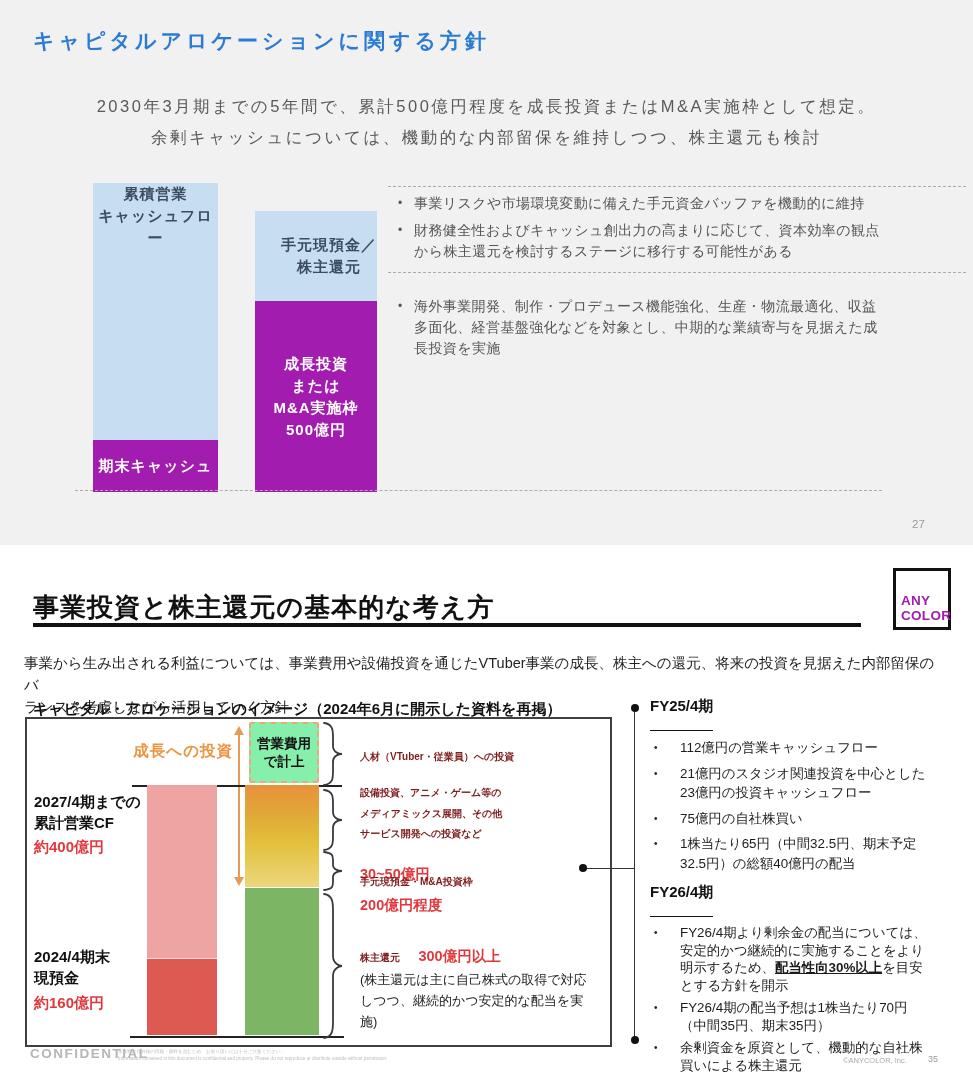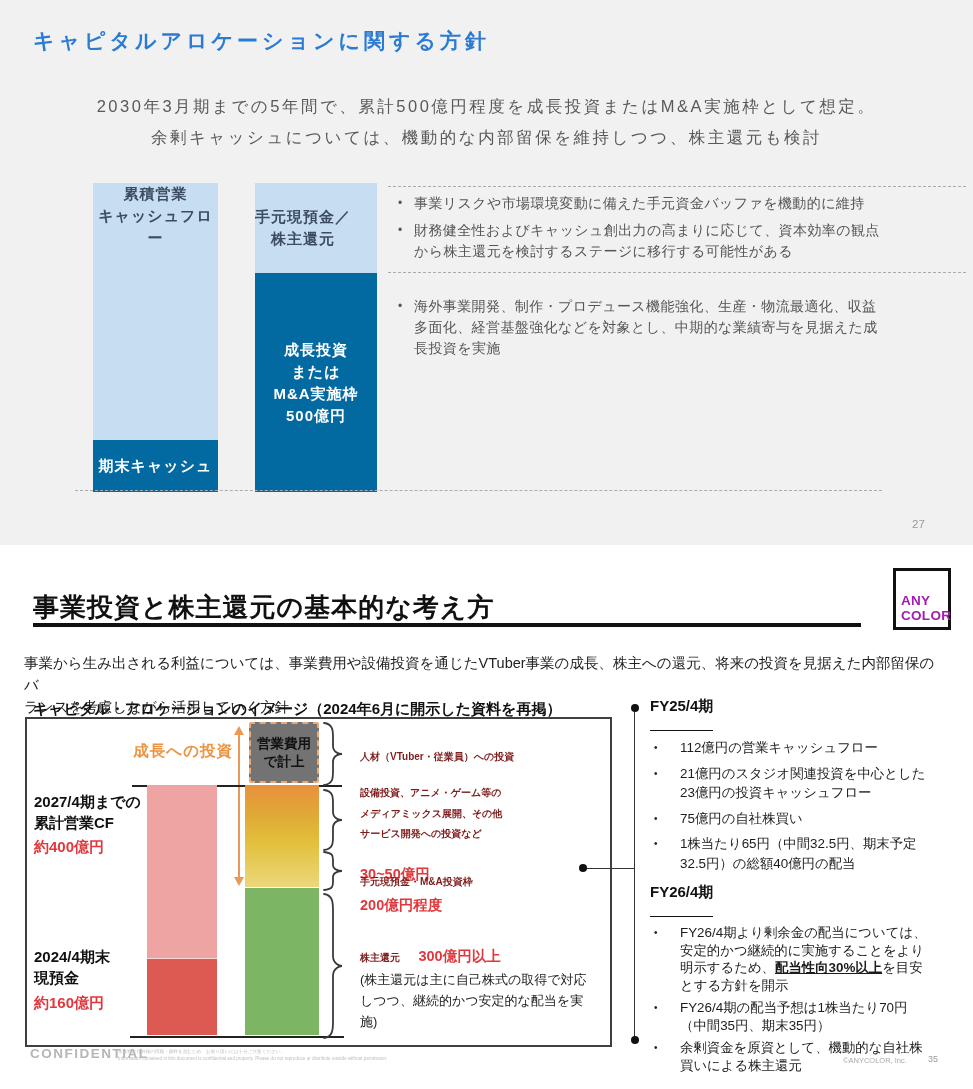--- a/index.html
+++ b/index.html
@@ -96,7 +96,7 @@
     </div>
 
     <div class="abs bar" style="left:255px;top:183px;width:122px;height:309px;">
-      <div class="bar-lb" style="height:90px;display:flex;align-items:center;justify-content:flex-start;">
+      <div class="bar-lb" style="height:90px;display:flex;align-items:center;justify-content:flex-end;margin-top:28px;">
         <span class="bar-label ml">手元現預金／
 株主還元</span>
       </div>

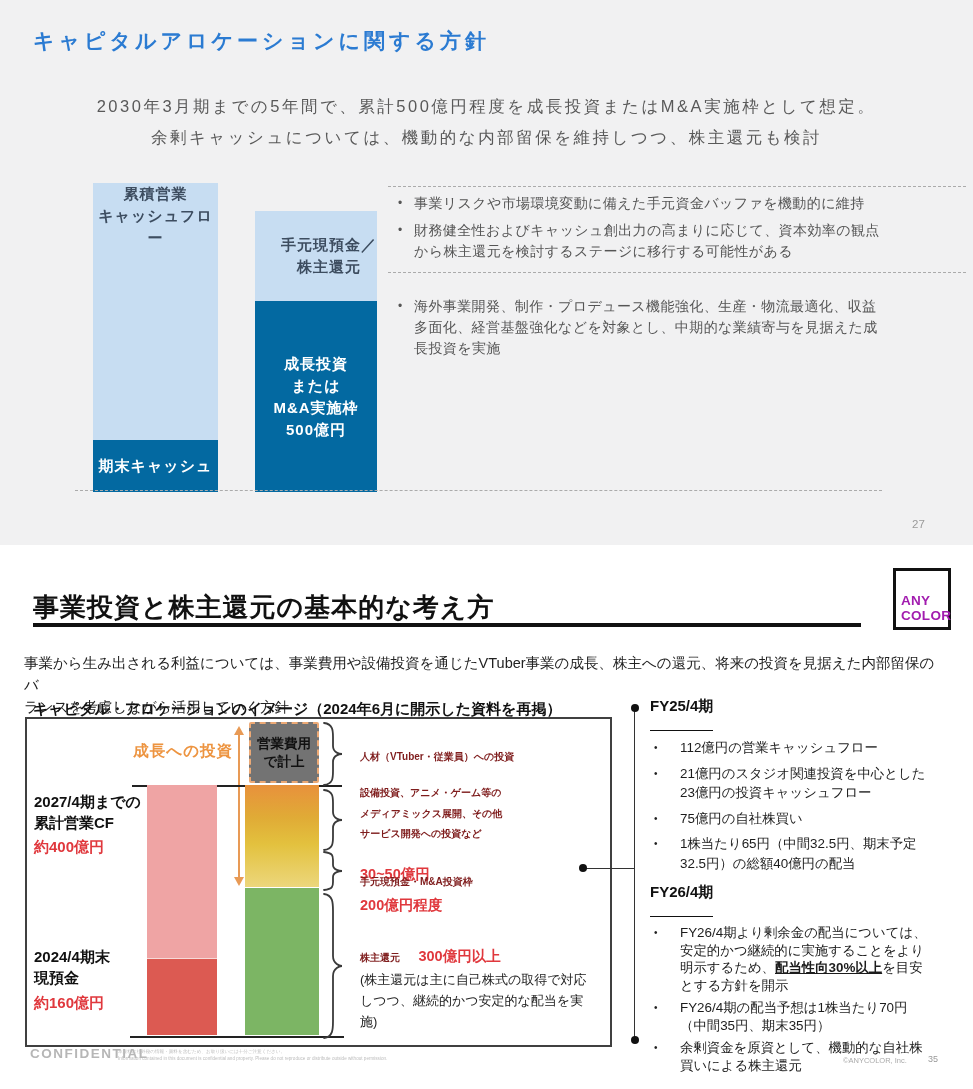--- a/index.html
+++ b/index.html
@@ -15,7 +15,7 @@
           letter-spacing:2.5px;line-height:31px;}
   .bar{display:flex;flex-direction:column;}
   .bar-lb{background:#c7ddf2;}
-  .bar-db{background:#0369a1;}
+  .bar-db{background:#a21caf;}
   .bar-label{color:#3d4d60;font-weight:700;font-size:15px;line-height:22px;text-align:center;letter-spacing:1px;}
   .bar-label-w{color:#fff;font-weight:700;font-size:15px;line-height:22px;text-align:center;letter-spacing:1px;}
   .dash{border-top:1.6px dashed #ababab;height:0;}

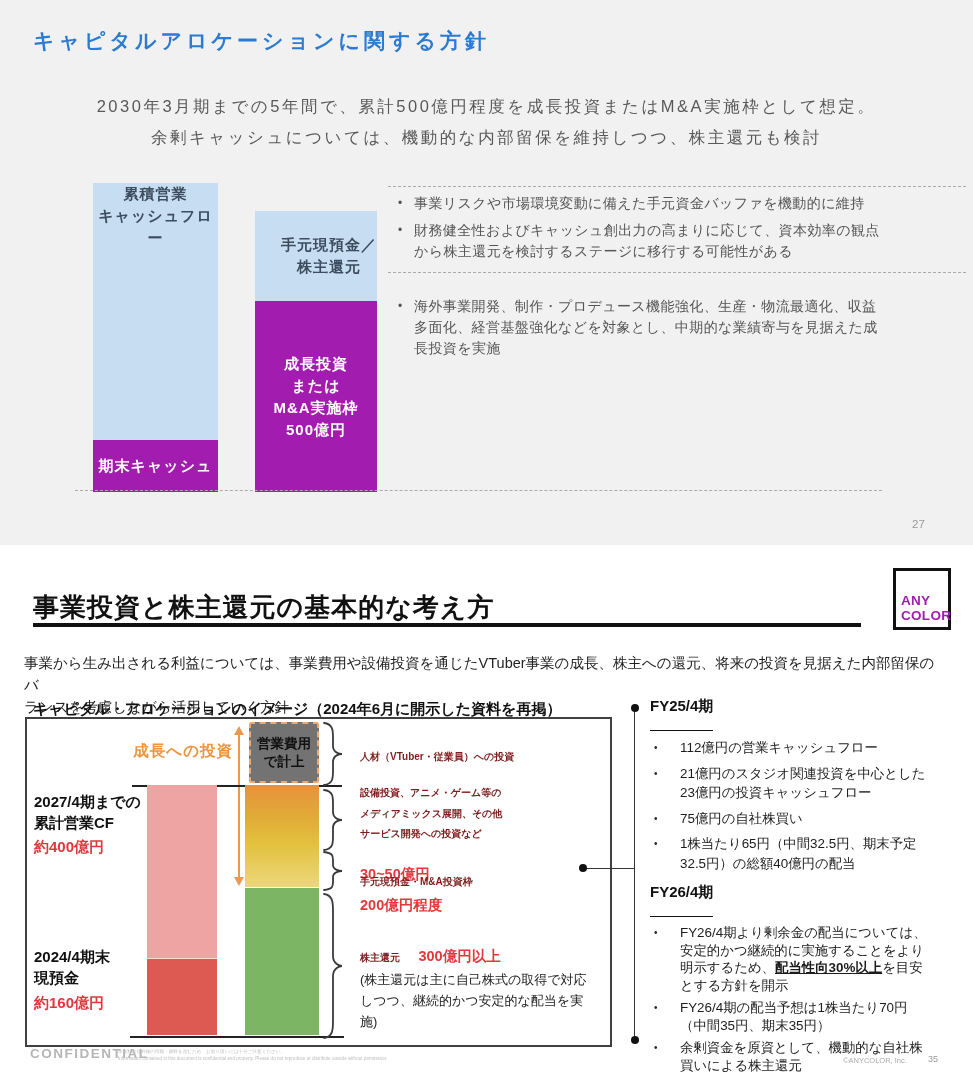--- a/index.html
+++ b/index.html
@@ -44,7 +44,7 @@
            background:linear-gradient(#e8913c 0%,#e0ab36 32%,#e3c13e 58%,#ecd77c 100%);}
   .rbar-g{width:74px;height:146.5px;background:#7cb564;}
   .growth-label{left:58px;top:22px;width:148px;text-align:right;font-size:15.5px;font-weight:700;color:#ed9440;letter-spacing:1px;}
-  .opex-box{left:222px;top:3px;width:66px;height:57px;border:2px dashed #eca975;border-radius:2px;background:#737373;
+  .opex-box{left:222px;top:3px;width:66px;height:57px;border:2px dashed #eca975;border-radius:2px;background:#86efac;
             display:flex;align-items:center;justify-content:center;text-align:center;
             font-size:13.5px;font-weight:700;color:#111;line-height:18px;}
   .fig-left-label{left:7px;width:112px;font-size:15px;font-weight:700;color:#111;line-height:21px;}

